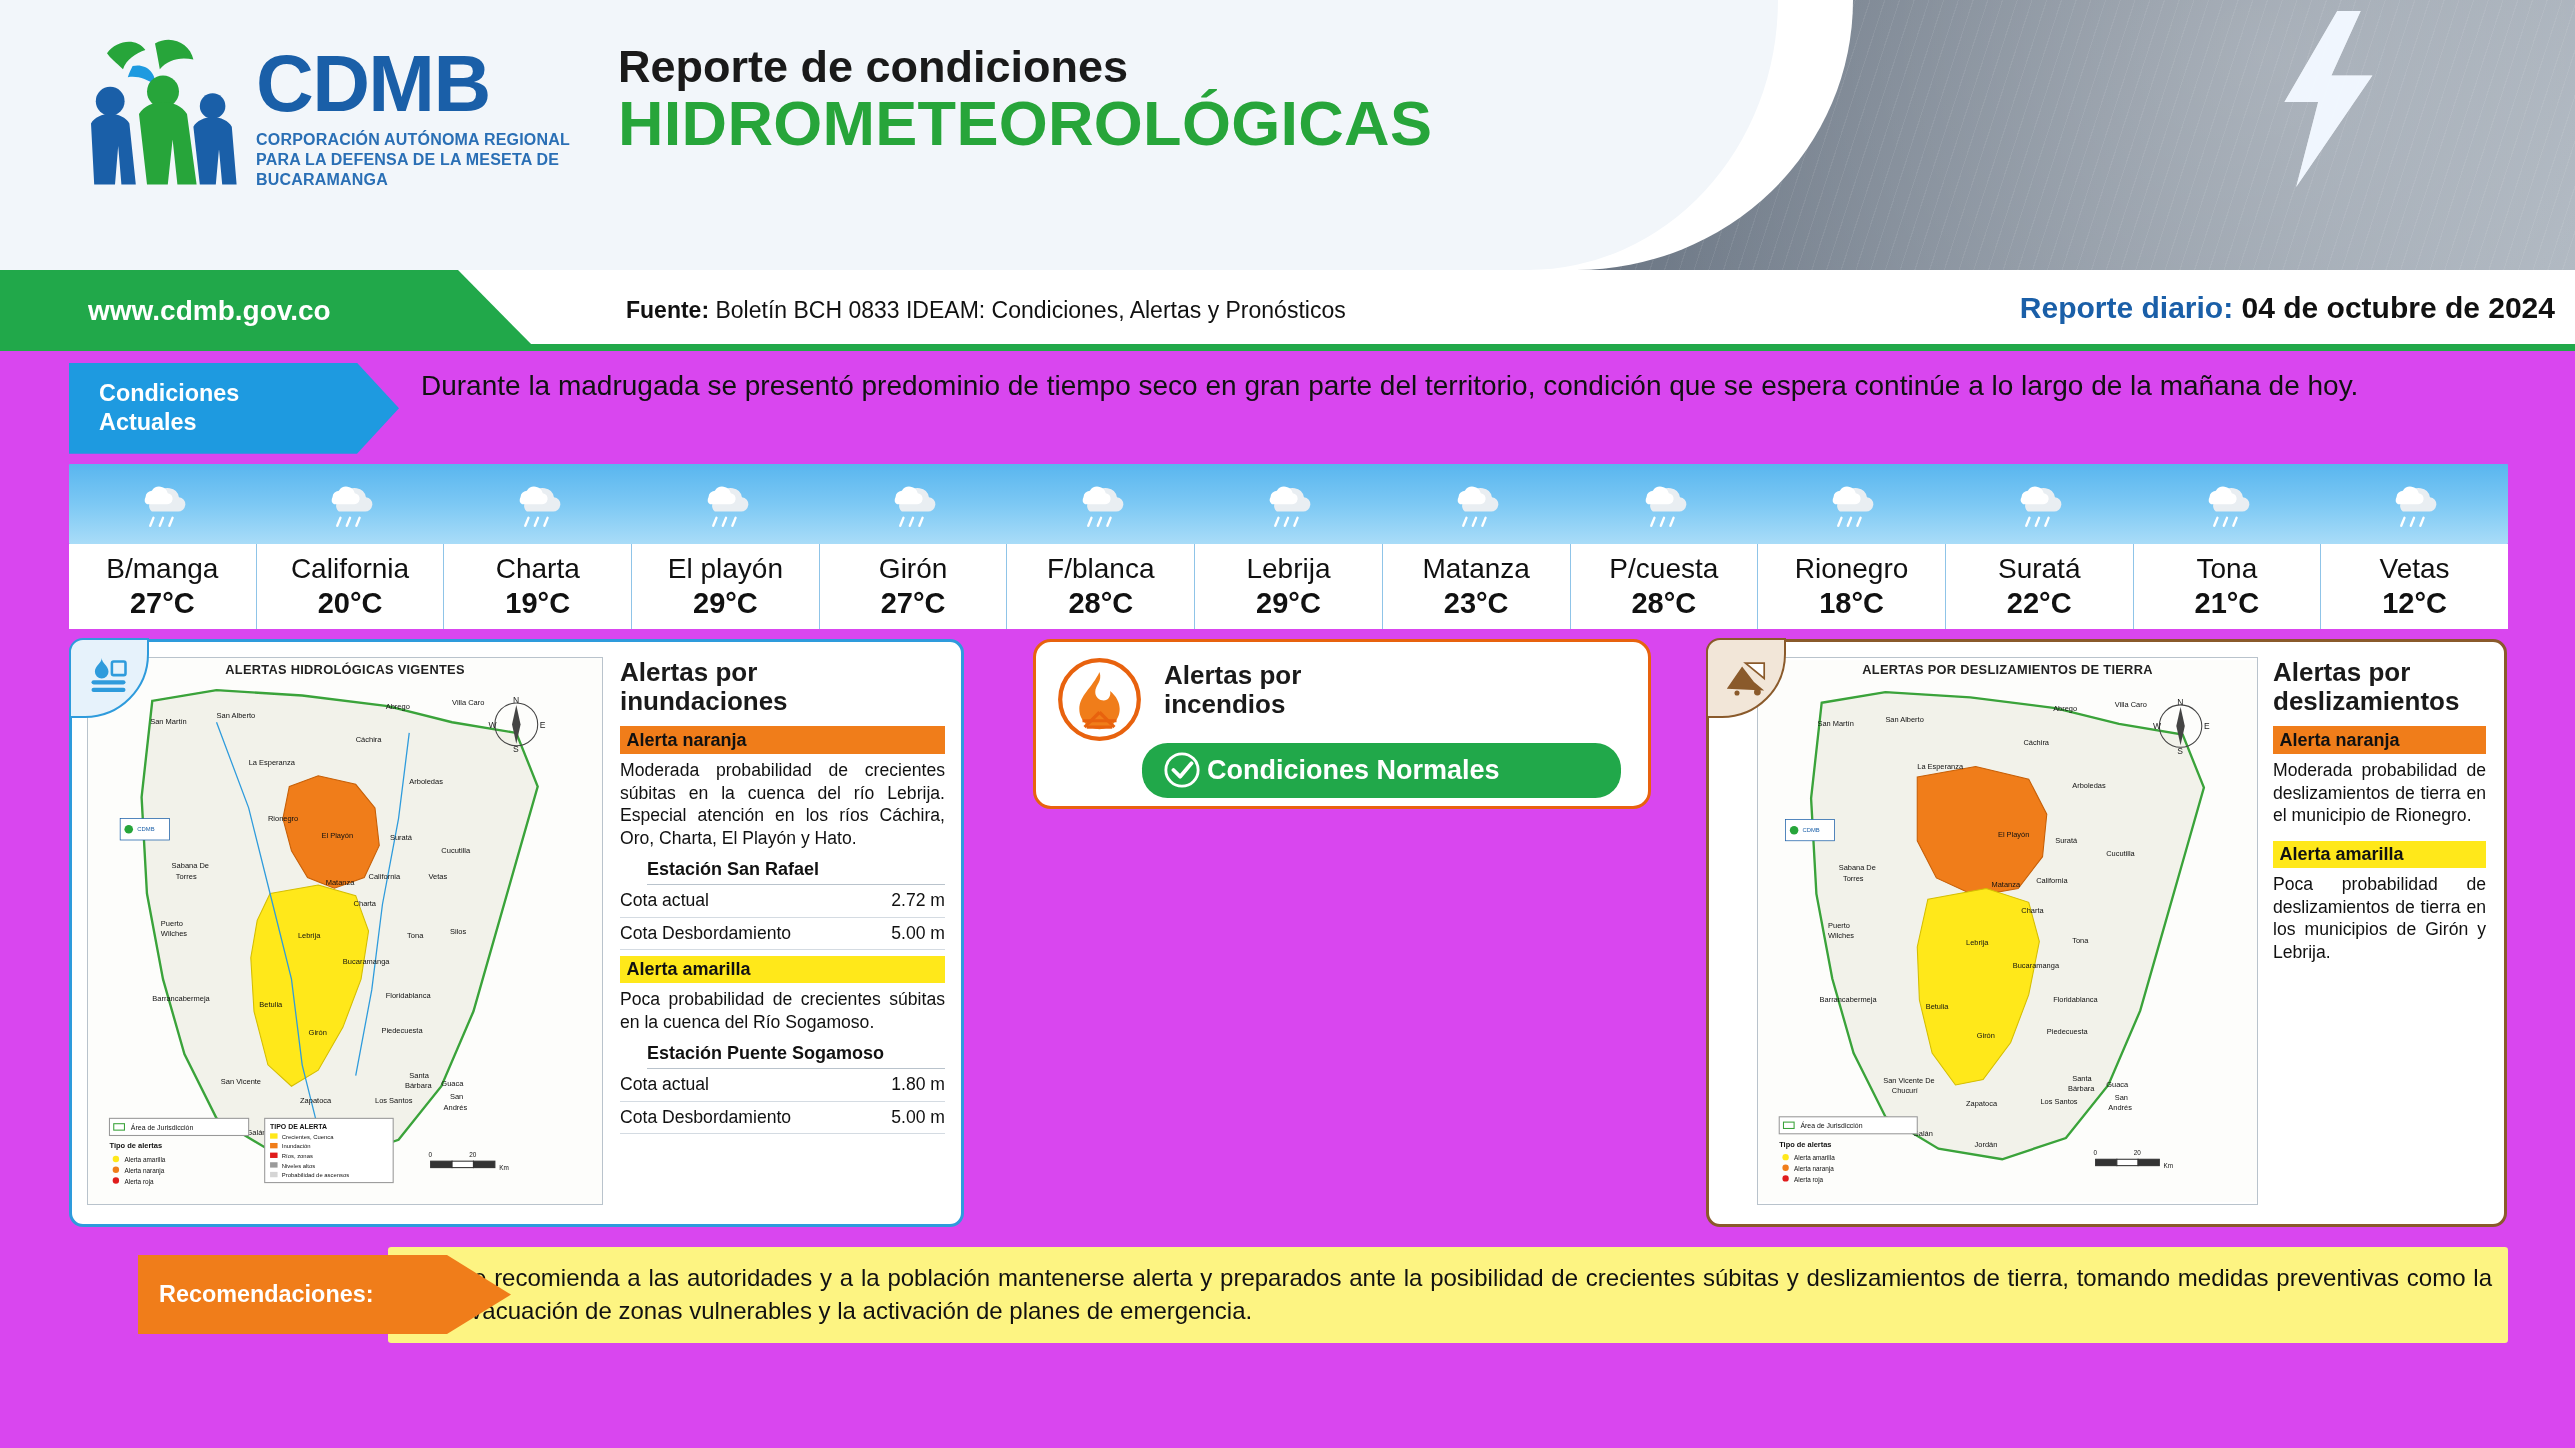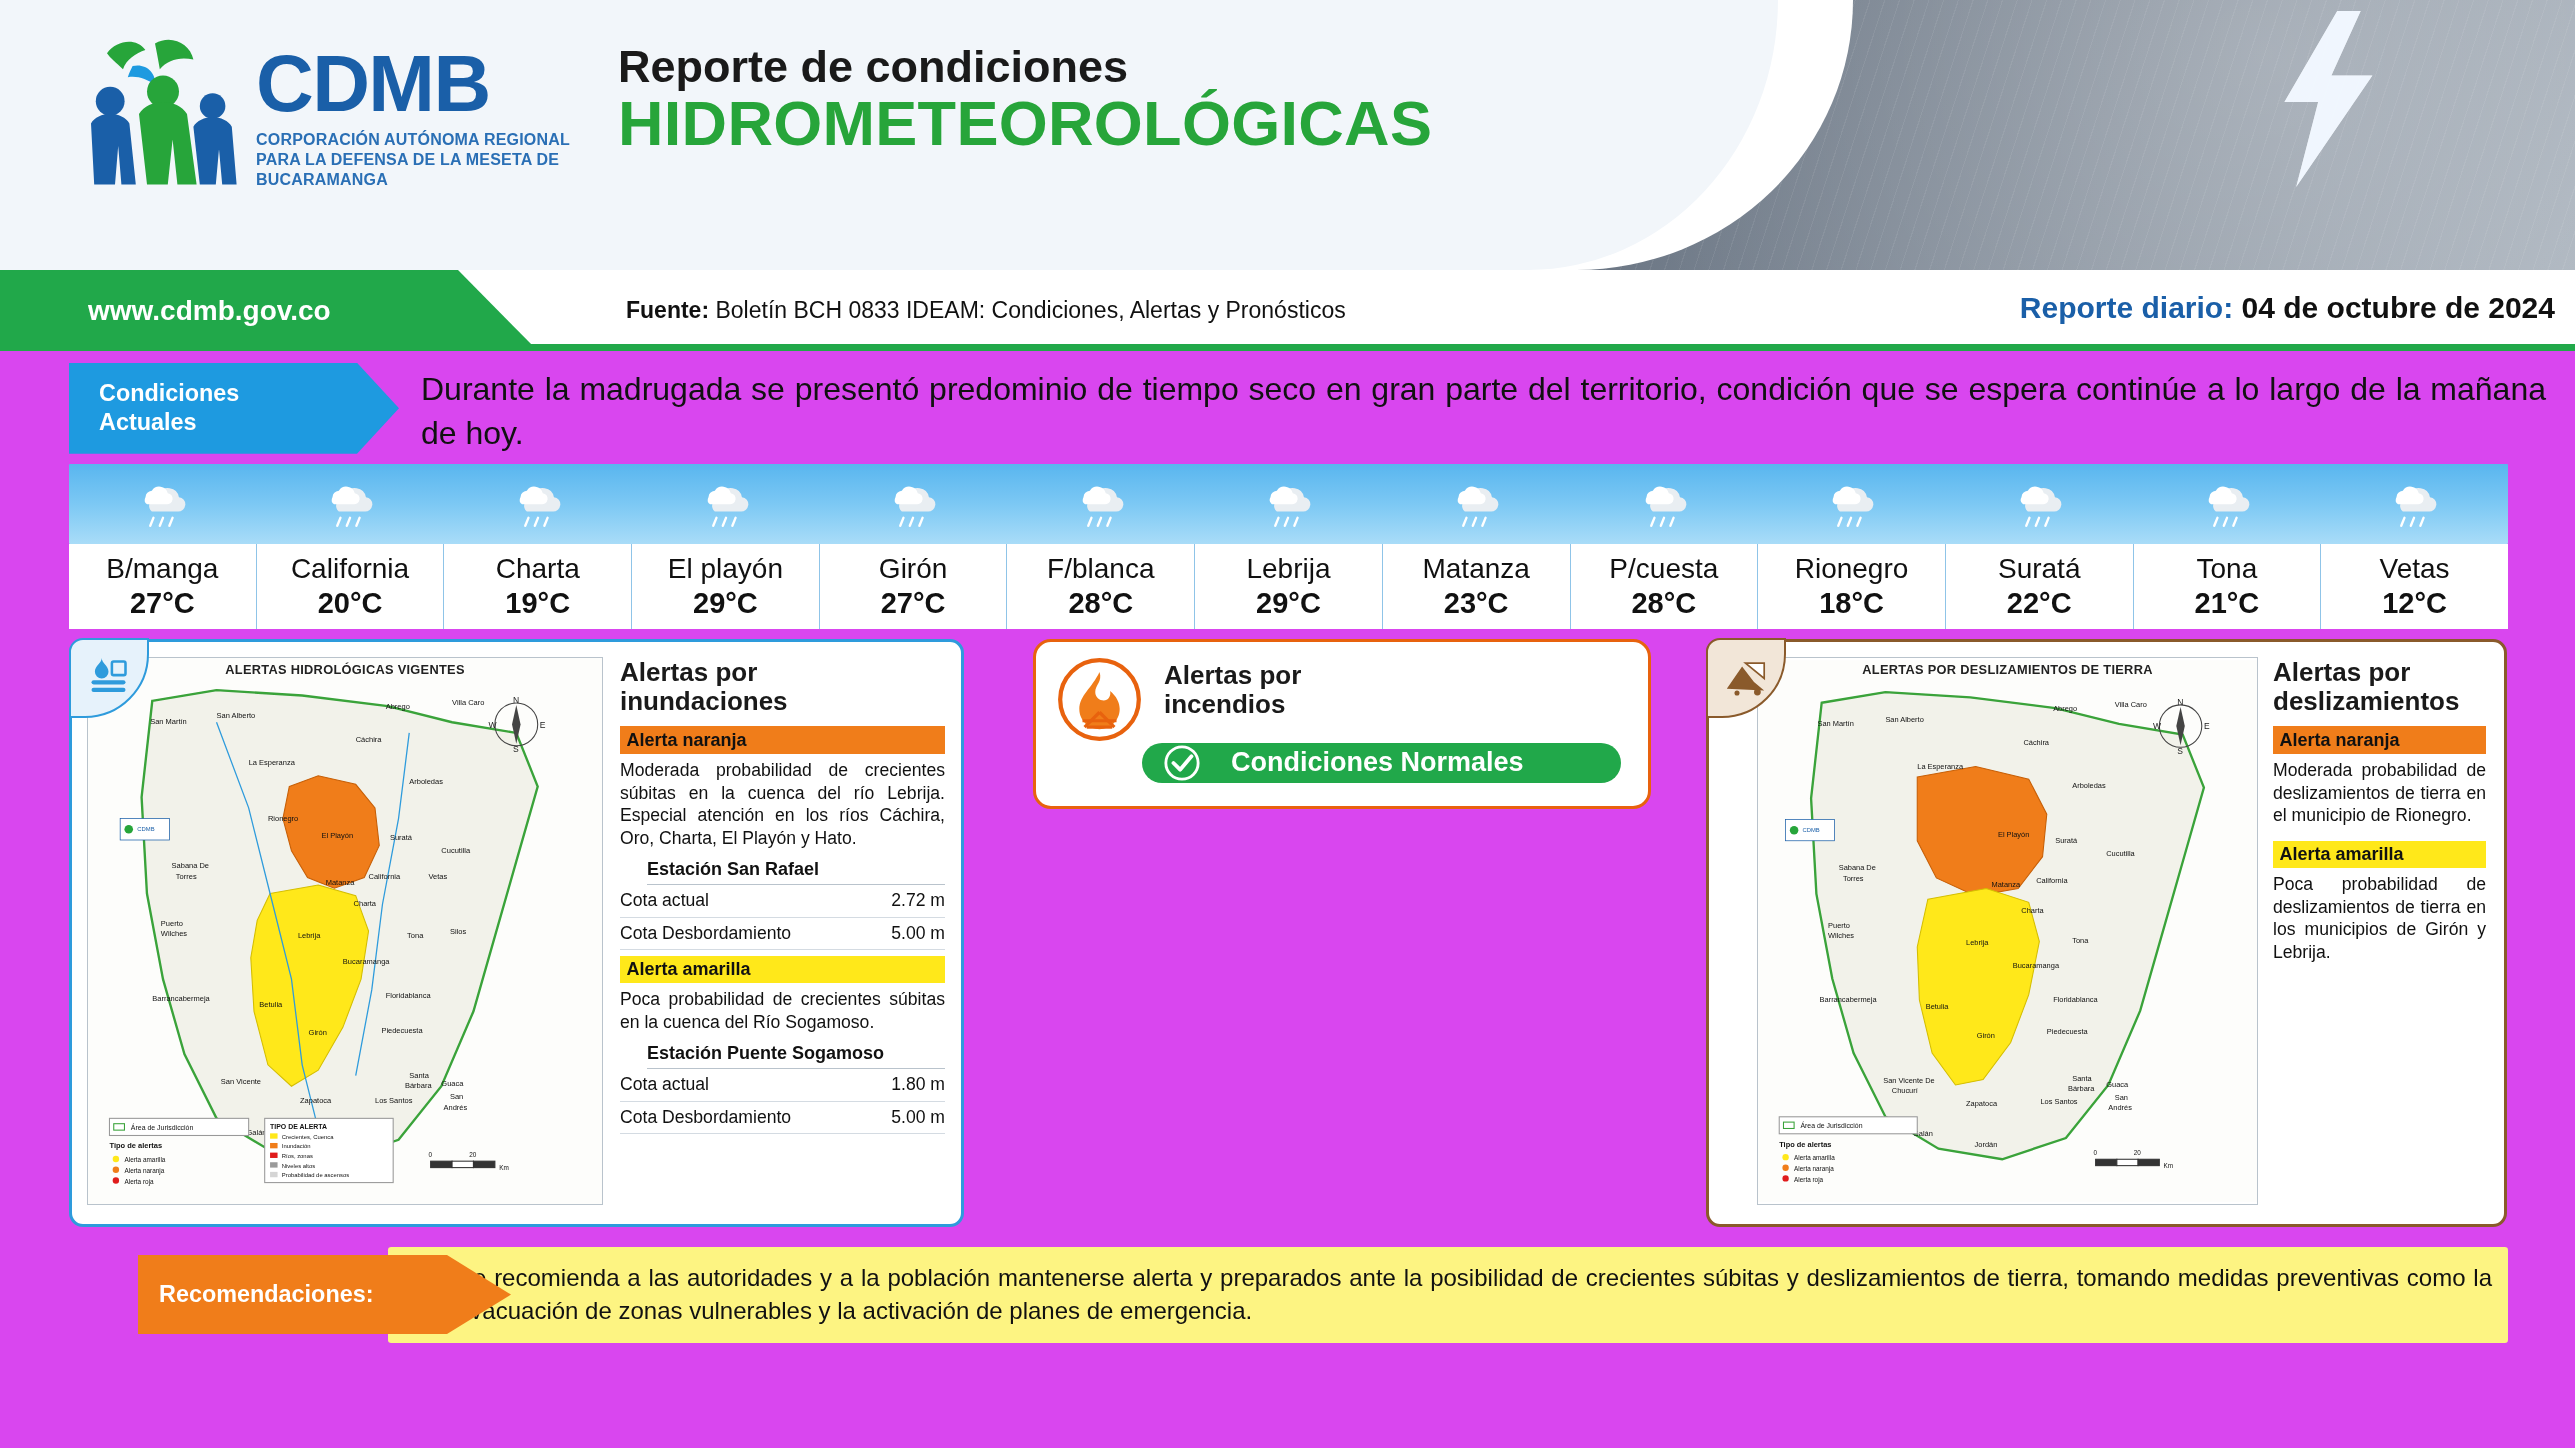--- a/index.html
+++ b/index.html
@@ -82,7 +82,7 @@
   .cond-badge span { color:#fff; font-size:23.4px; font-weight:bold; line-height:1.25; }
   .cond-text {
     position:absolute; left:421px; top:4.3px; right:30px;
-    font-size:32px; color:#111; line-height:1.38; text-align:justify;
+    font-size:28px; color:#111; line-height:1.38; text-align:justify;
   }
 
   

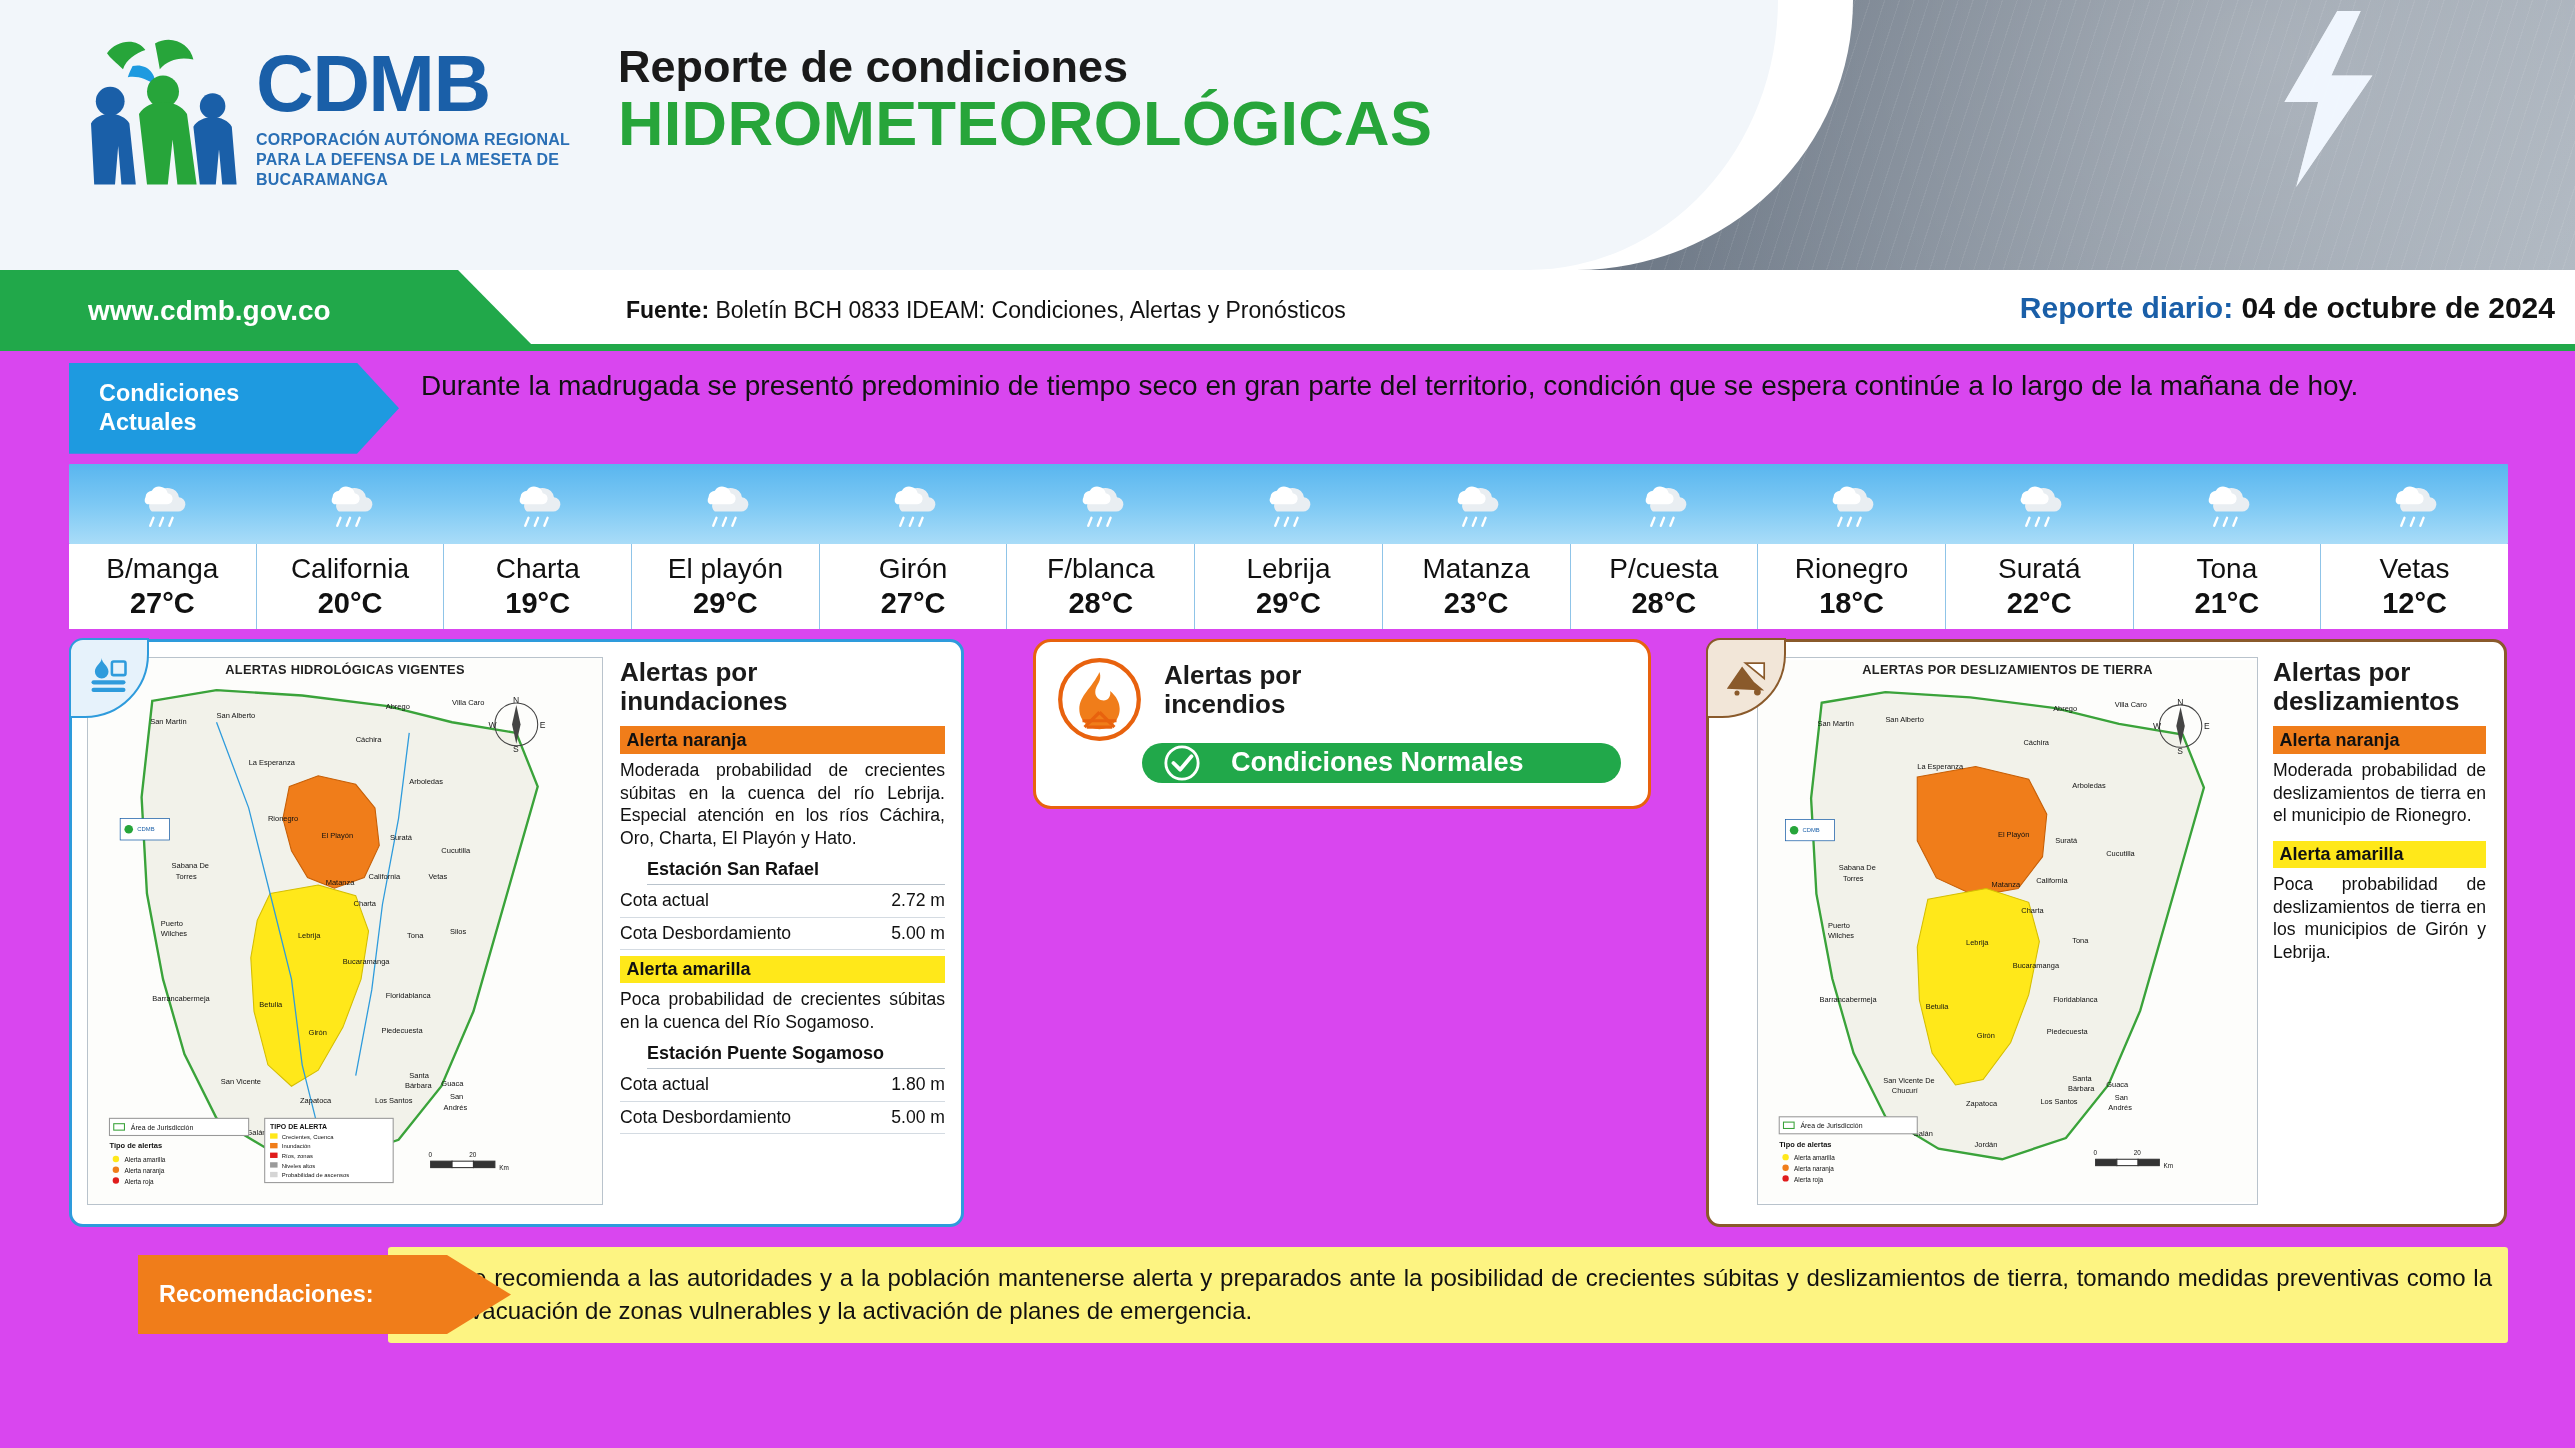--- a/index.html
+++ b/index.html
@@ -142,8 +142,8 @@
   .fire-head { position:absolute; left:128px; top:19px; font-size:26px; font-weight:bold; color:#1a1a1a; line-height:1.15; }
   .fire-icon { position:absolute; left:21px; top:15px; width:85px; height:85px; }
   .fire-status {
-    position:absolute; left:106px; top:101px; width:479px; height:40px;
-    background:#21a84a; border-radius:25.6px; display:flex; align-items:center; padding-left:21px; gap:30px;
+    position:absolute; left:106px; top:101px; width:479px; height:55px;
+    background:#21a84a; border-radius:25.6px; display:flex; align-items:center; padding-left:21px; gap:6px;
   }
   .fire-status span { color:#fff; font-size:27px; font-weight:bold; }
 

